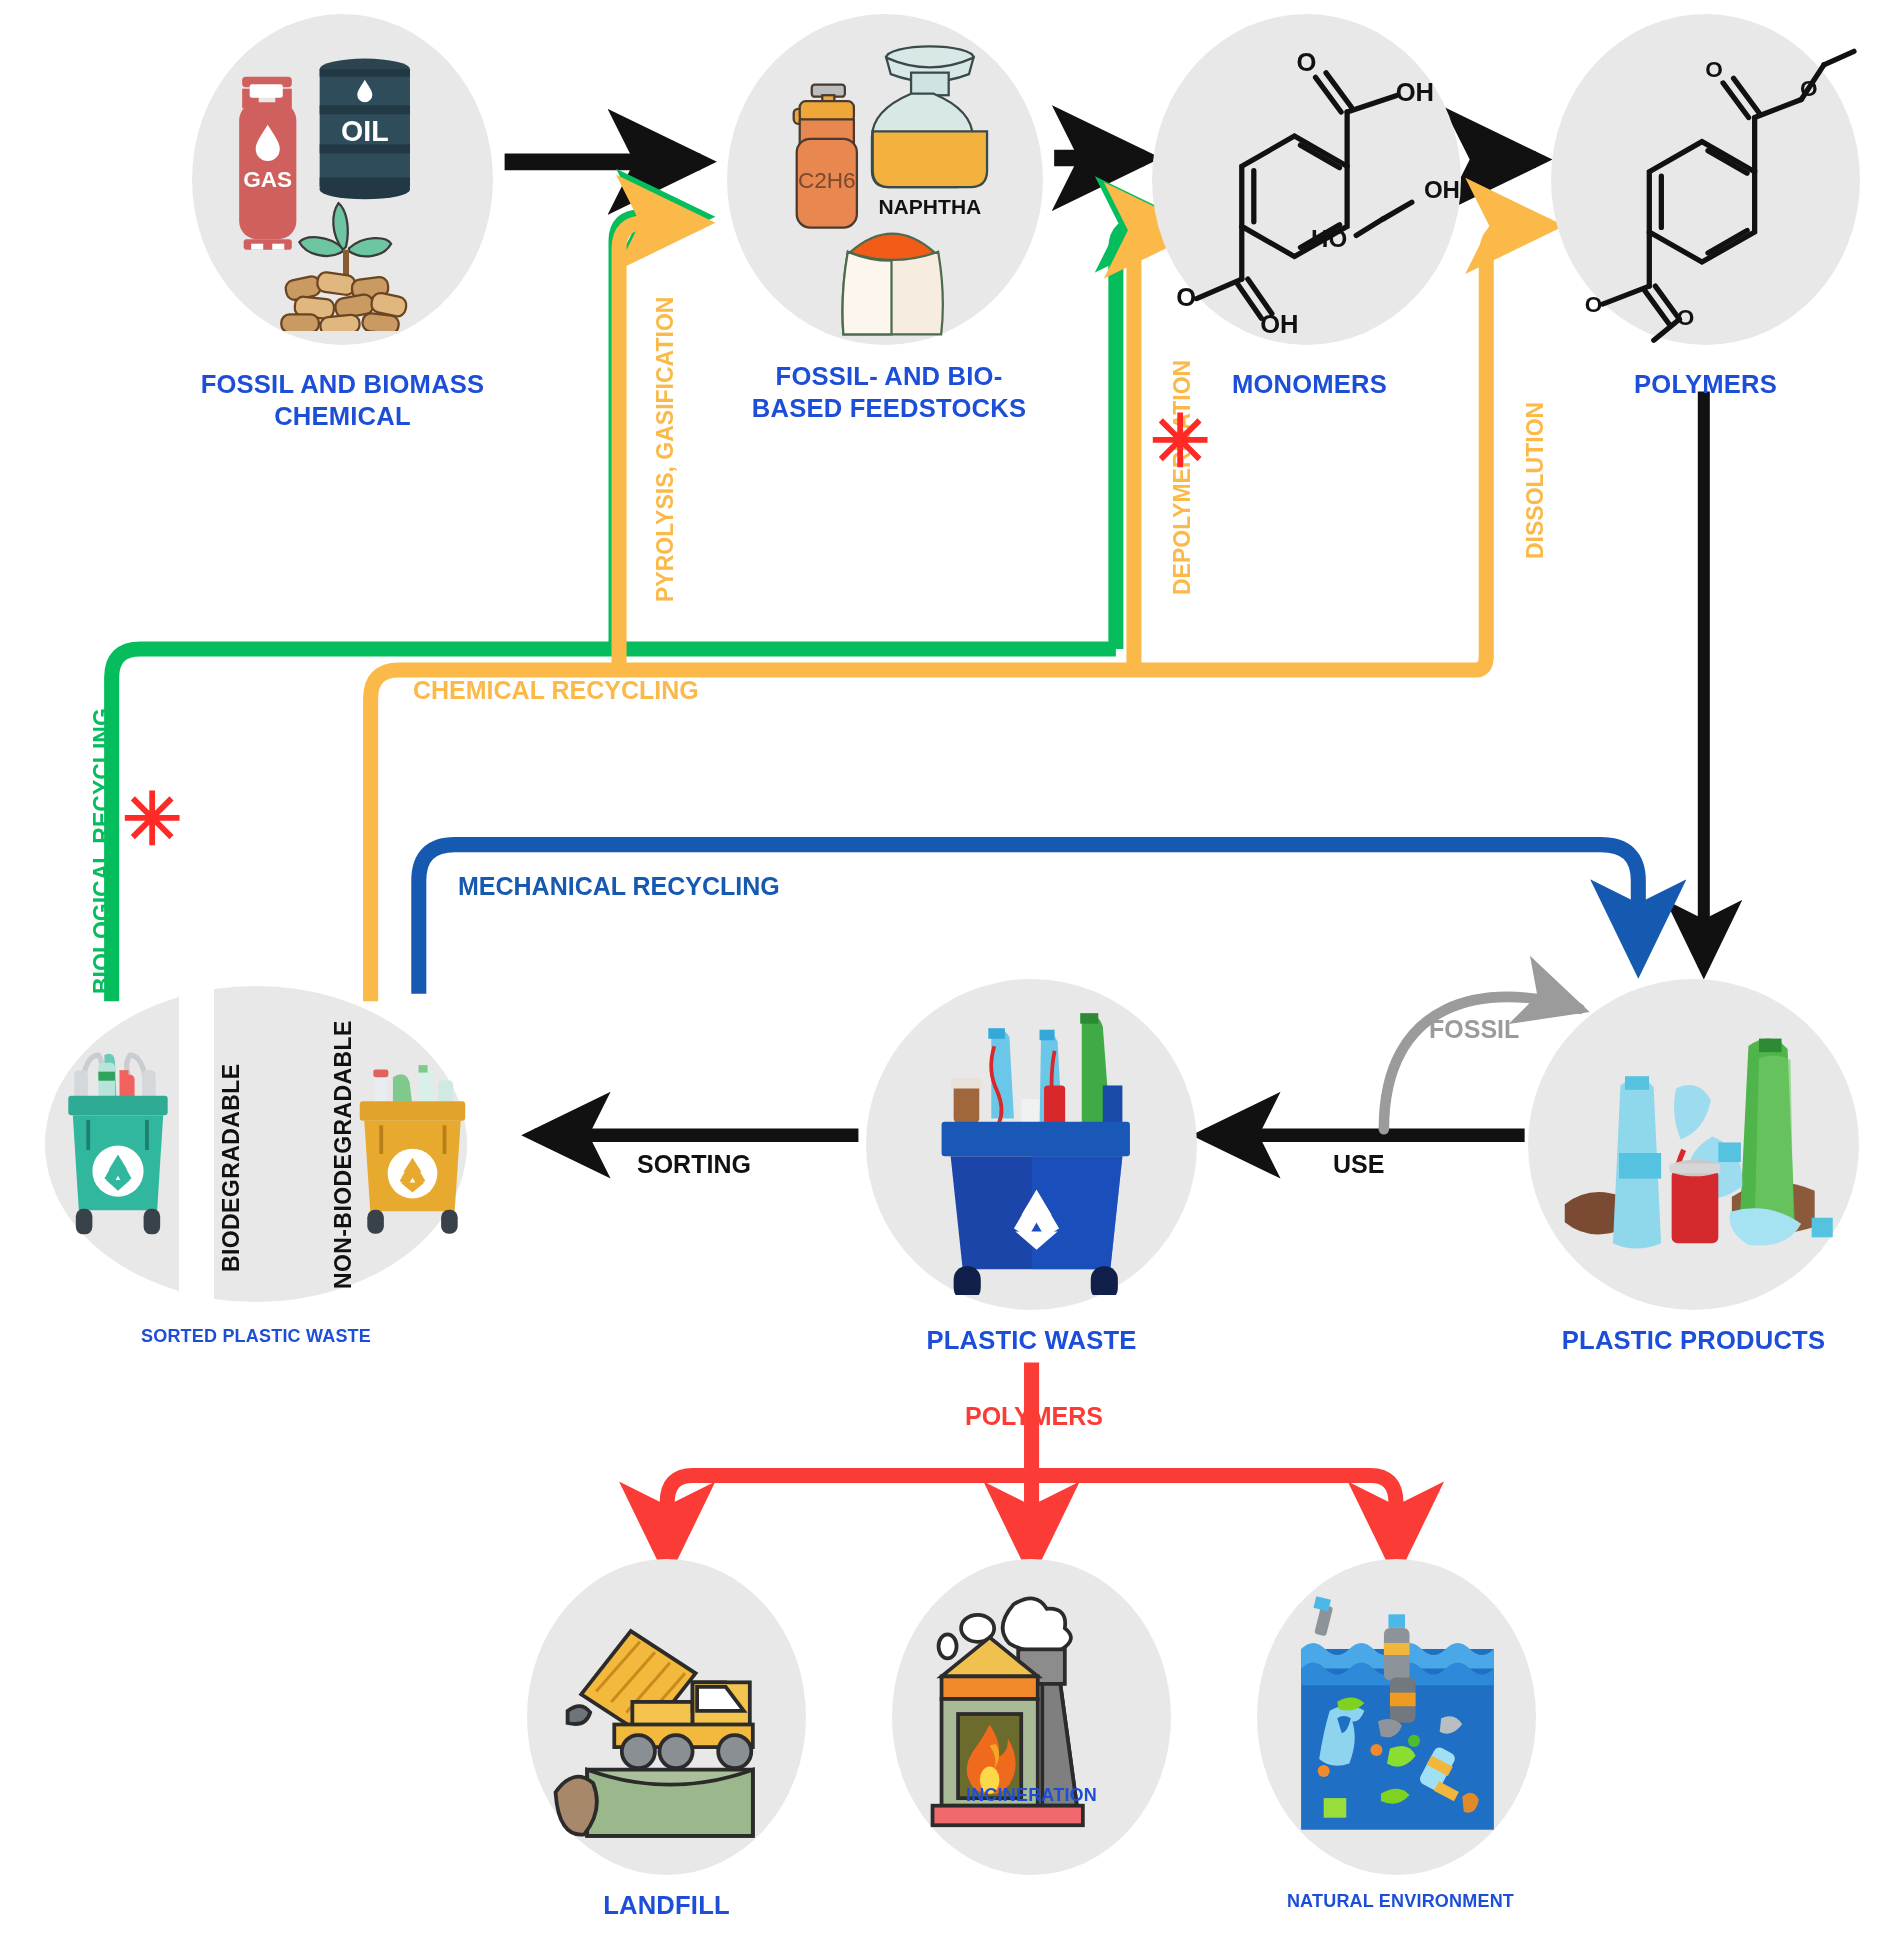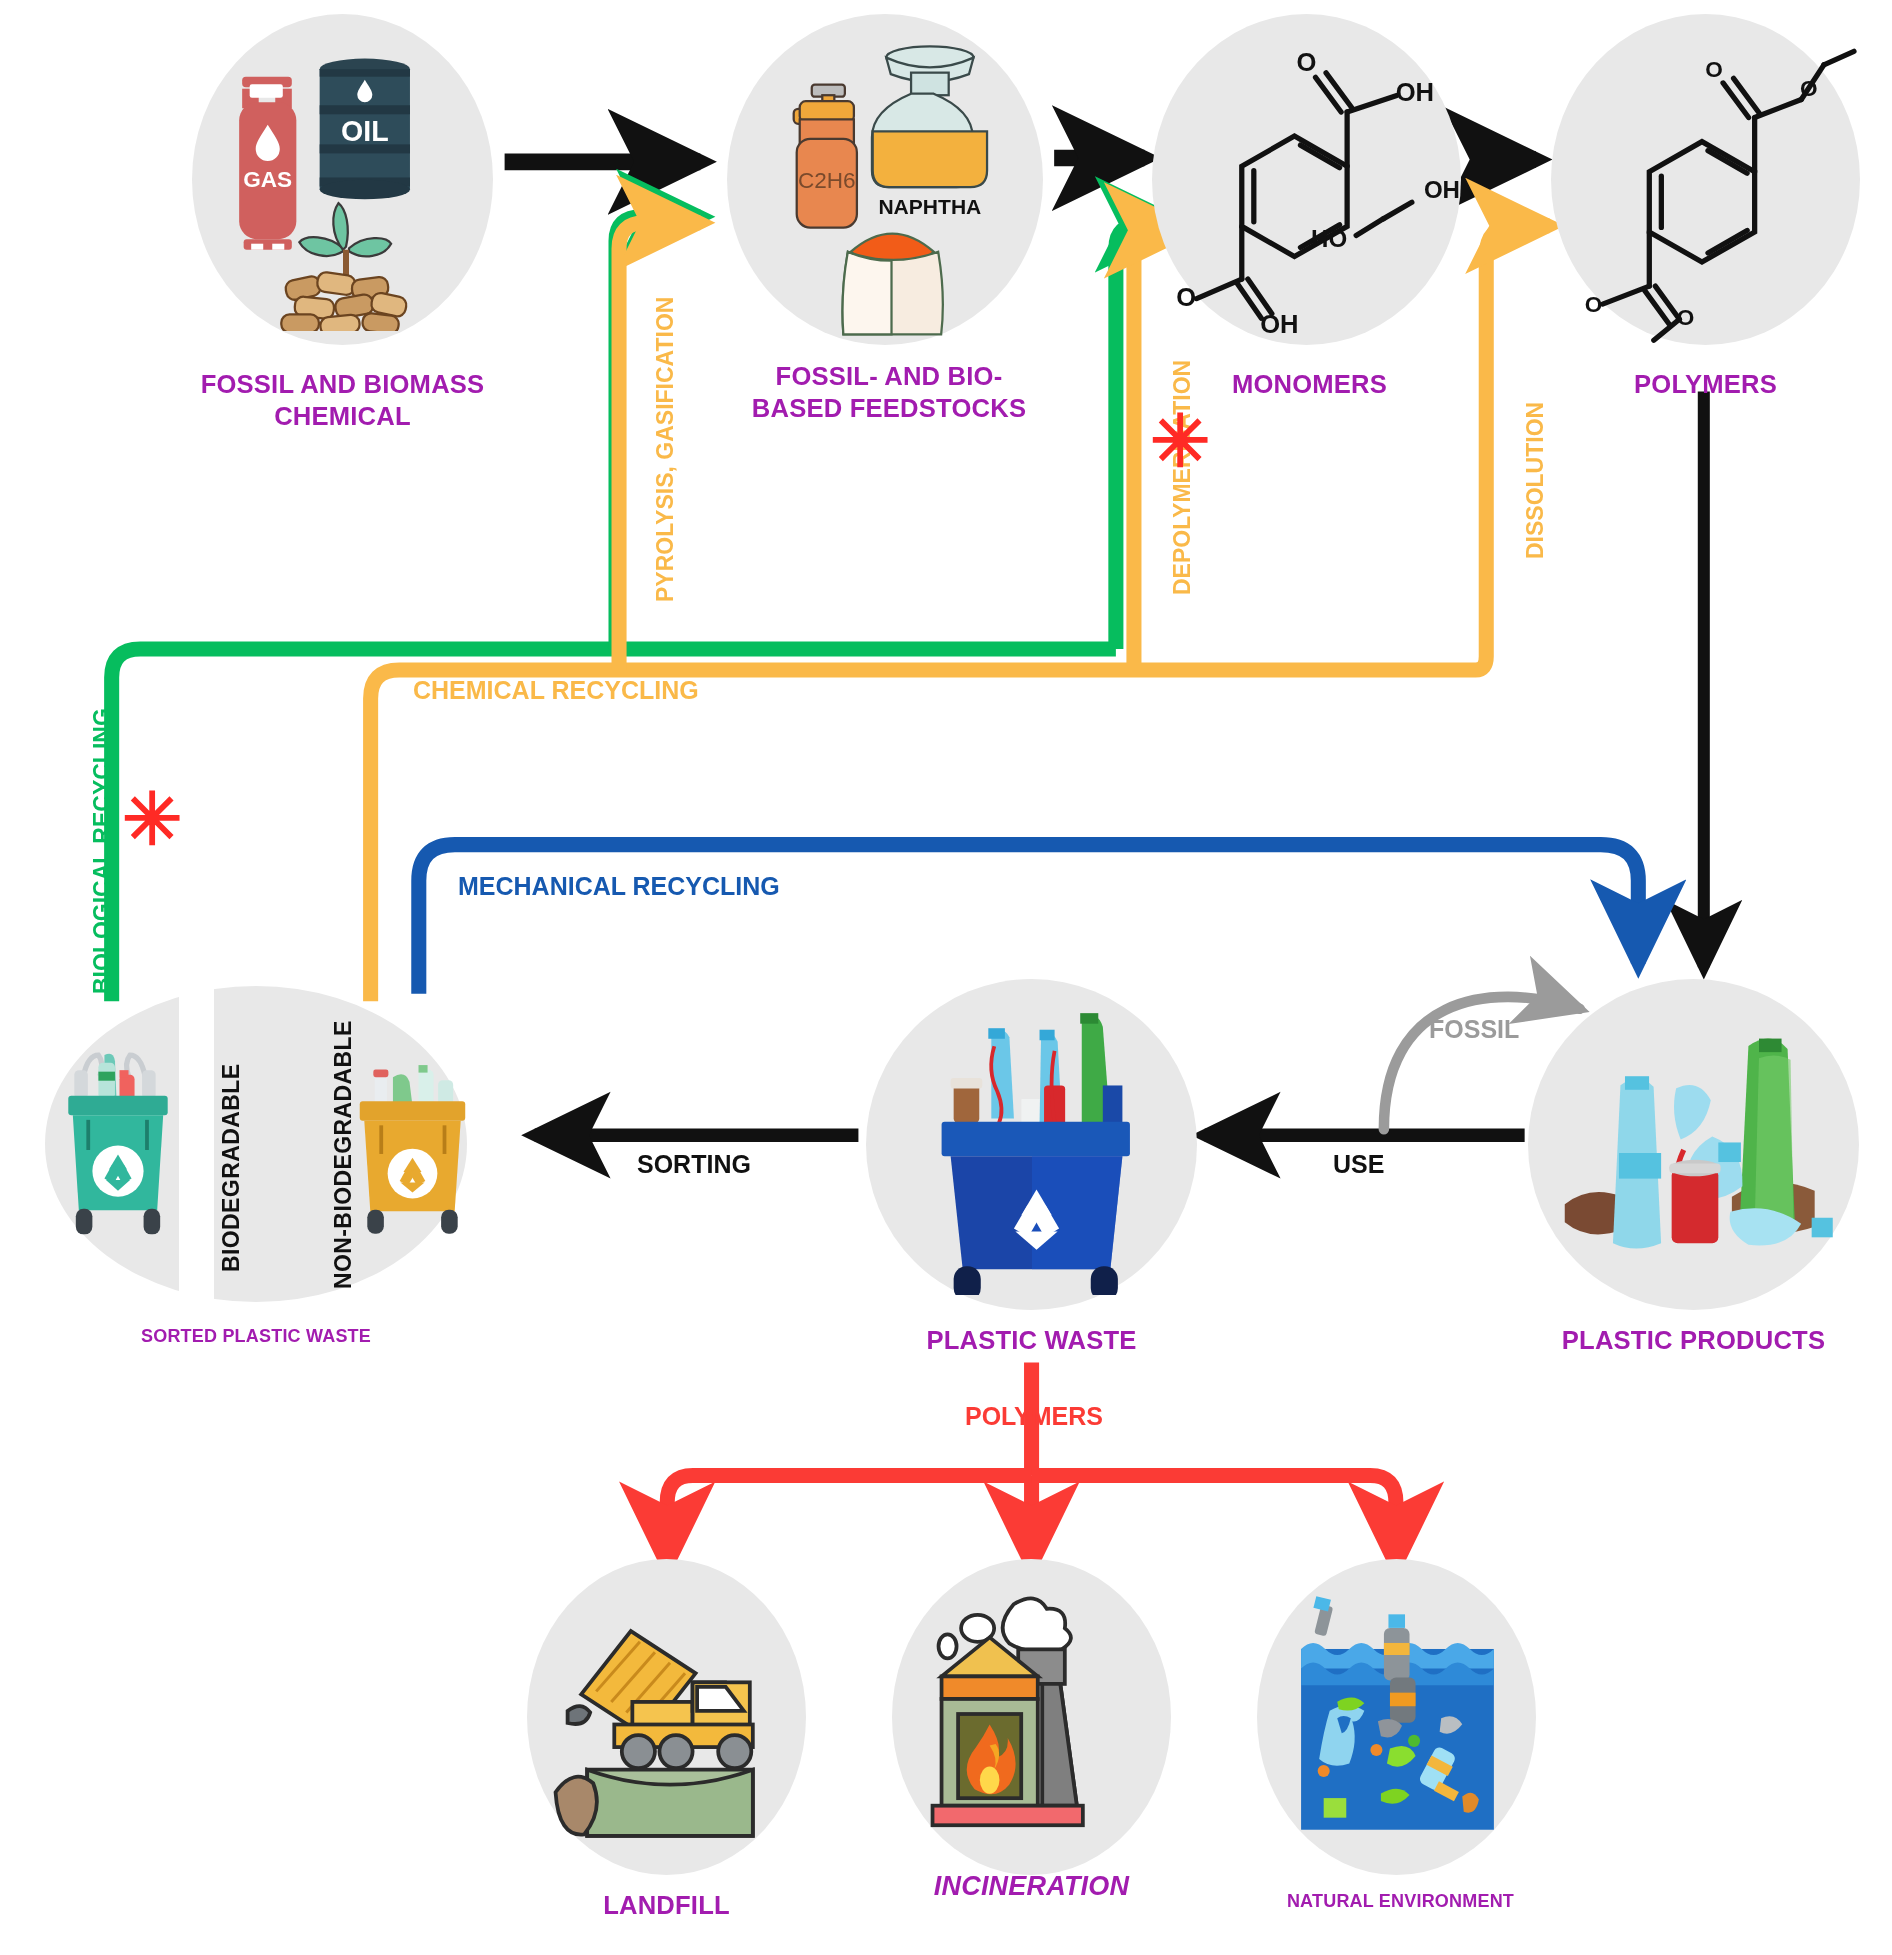--- a/index.html
+++ b/index.html
@@ -9,7 +9,7 @@
 
   .node{position:absolute;}
   .bubble{position:absolute;border-radius:50%;background:#e8e8e8;}
-  .nodelabel{position:absolute;text-align:center;font-weight:bold;color:#a21caf;
+  .nodelabel{position:absolute;text-align:center;font-weight:bold;color:#1d4ed8;
              font-family:"Liberation Sans", sans-serif;letter-spacing:0.2px;line-height:1.25;}
 
   .edgelabel{position:absolute;font-weight:bold;font-family:"Liberation Sans", sans-serif;white-space:nowrap;}

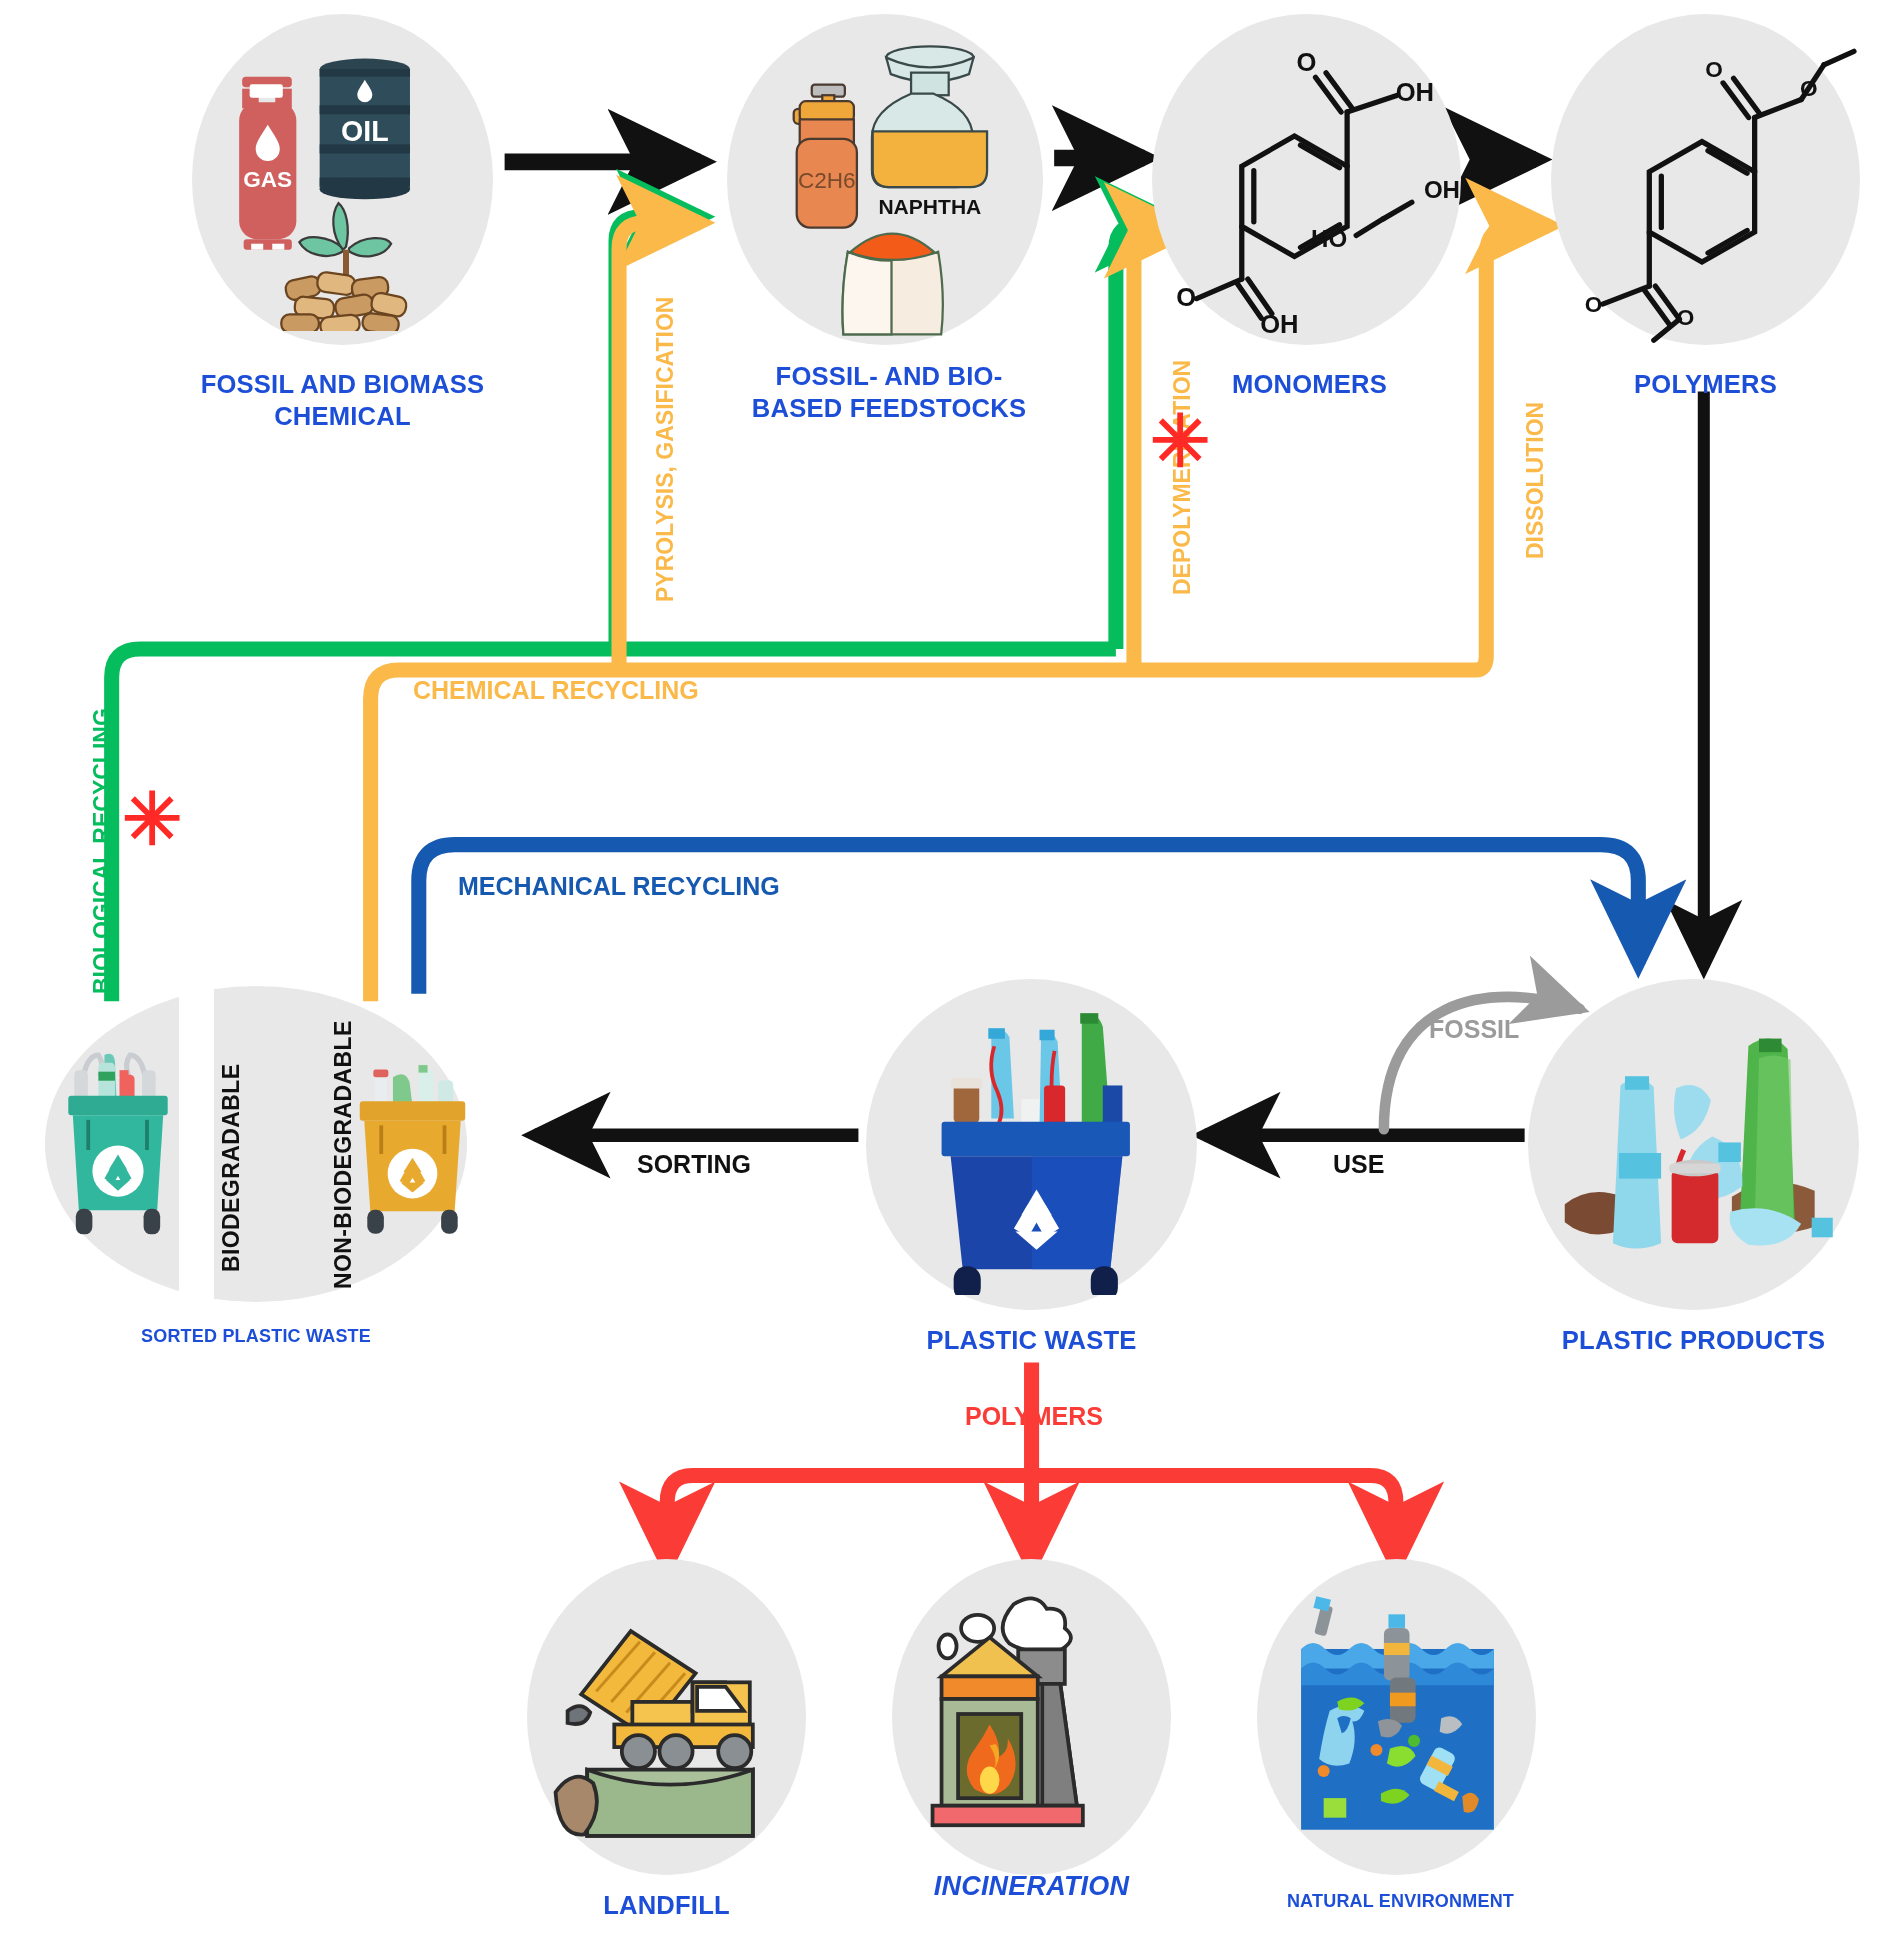--- a/index.html
+++ b/index.html
@@ -433,7 +433,7 @@
         <rect x="18" y="288" width="200" height="26" fill="#f2696d"></rect>
       </g>
     </svg>
-    <div class="nodelabel" style="left:892px;top:1870px;width:279px;font-size:27px;font-style:italic;">
+    <div class="nodelabel" style="left:892px;top:1784px;width:279px;font-size:18px;">
       <div>INCINERATION</div>
     </div>
   </div>

